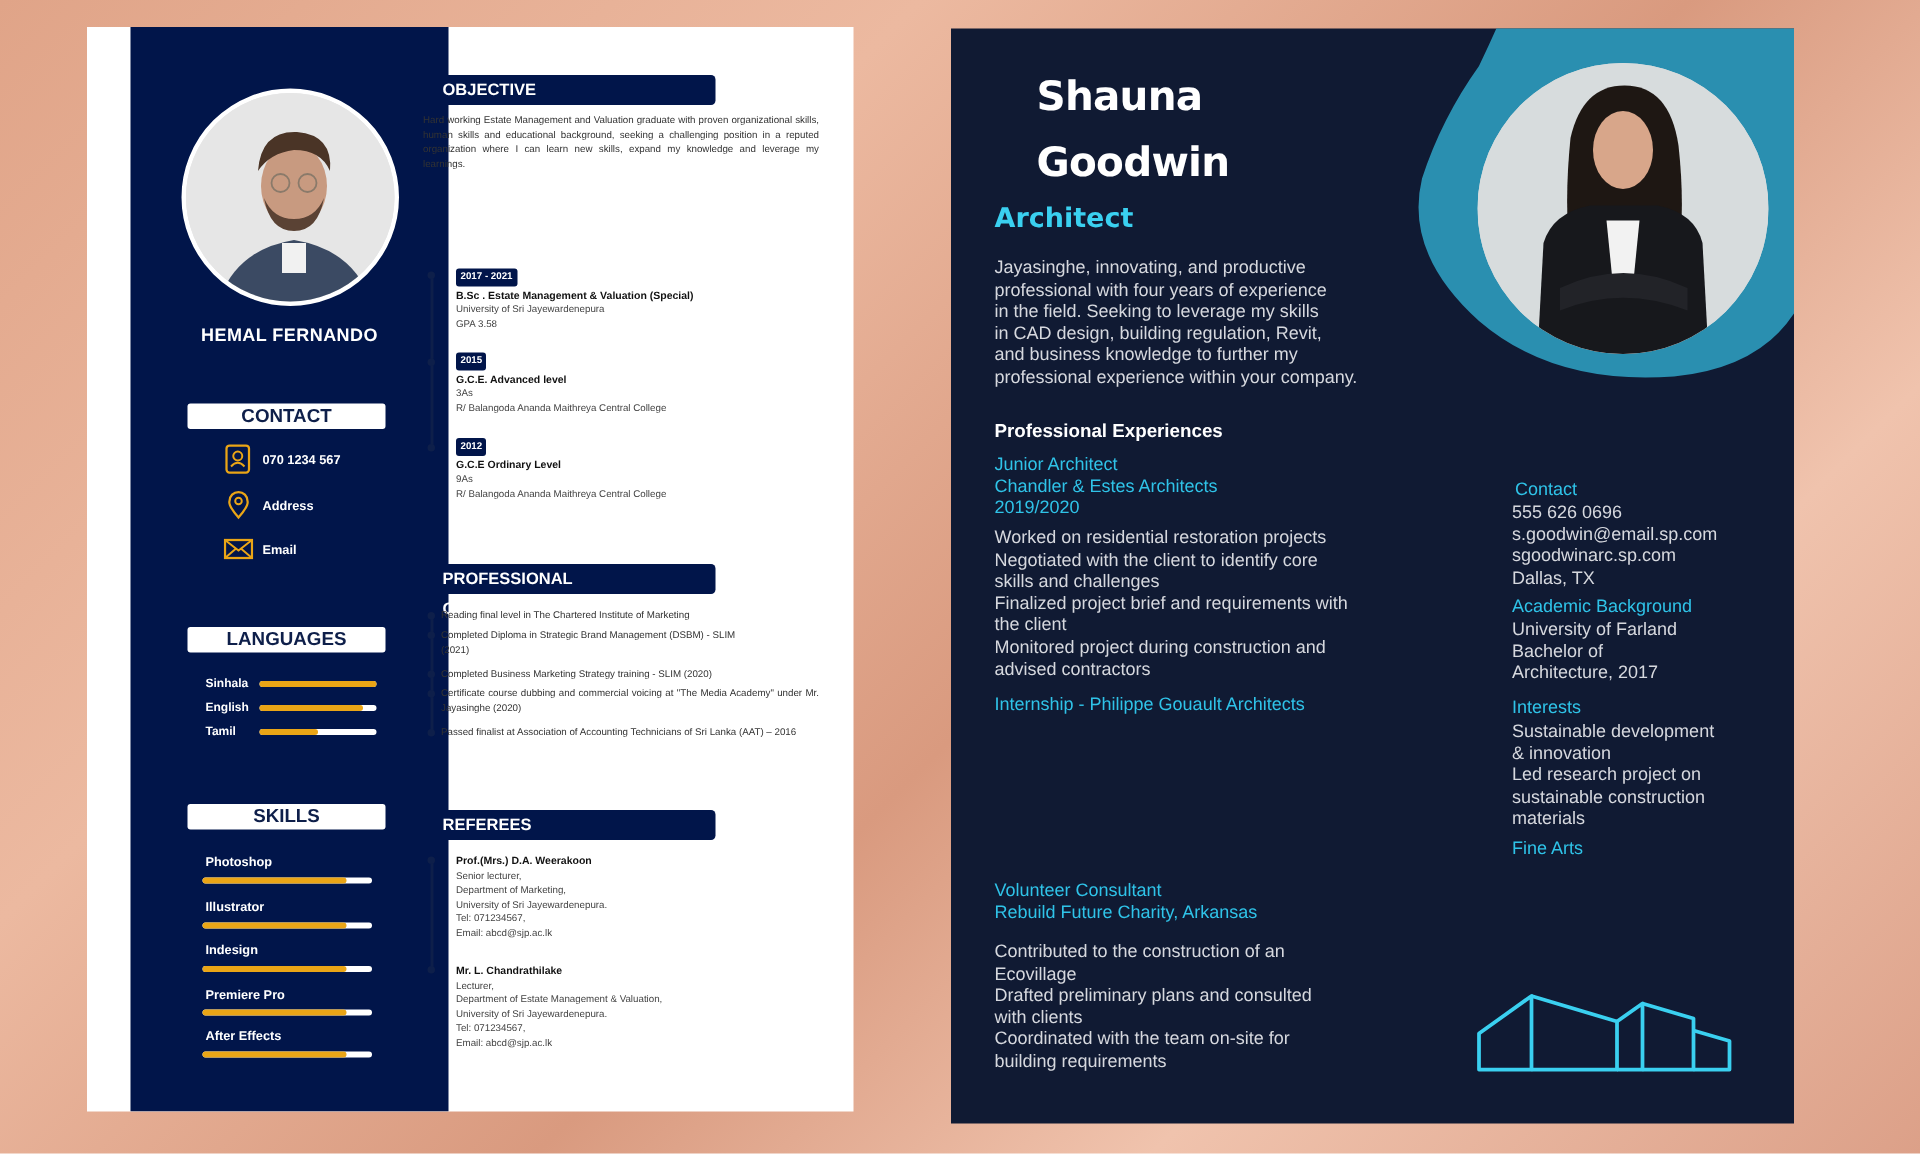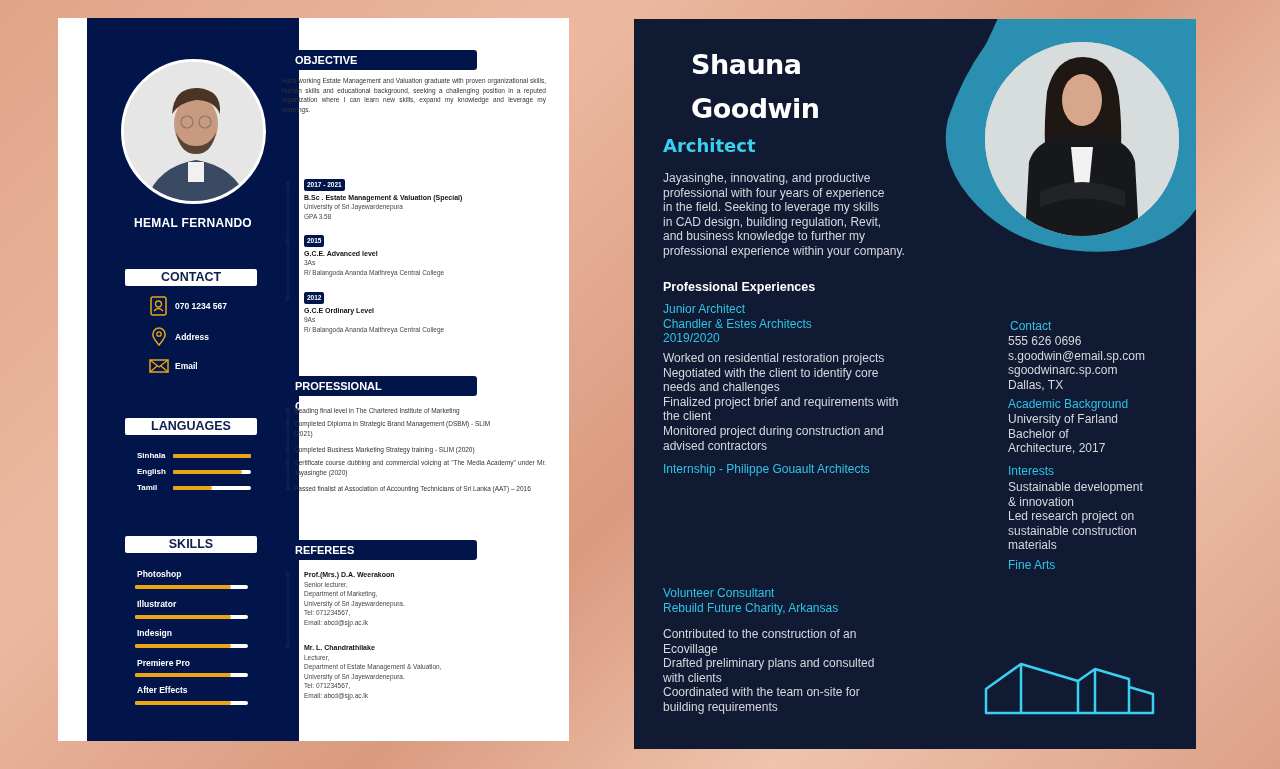--- a/index.html
+++ b/index.html
@@ -231,7 +231,7 @@
   <div class="p" style="left:29px; top:332px">
     <div>Worked on residential restoration projects</div>
     <div>Negotiated with the client to identify core</div>
-    <div>needs and challenges</div>
+    <div>skills and challenges</div>
     <div>Finalized project brief and requirements with</div>
     <div>the client</div>
     <div>Monitored project during construction and</div>

